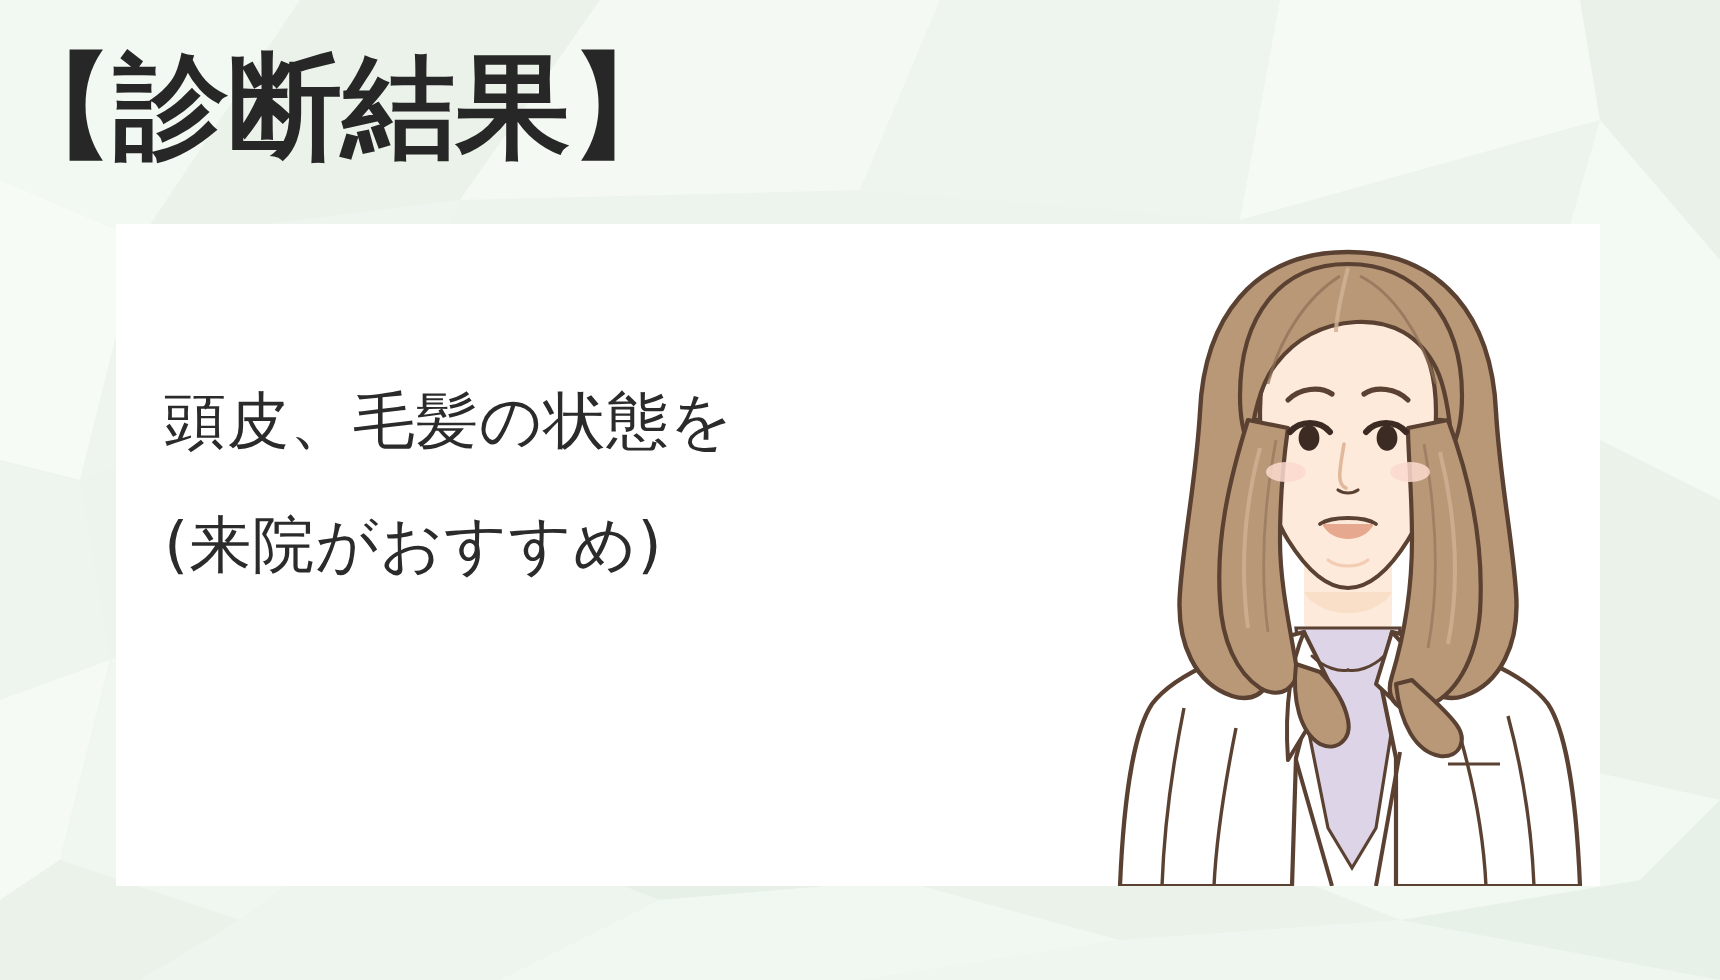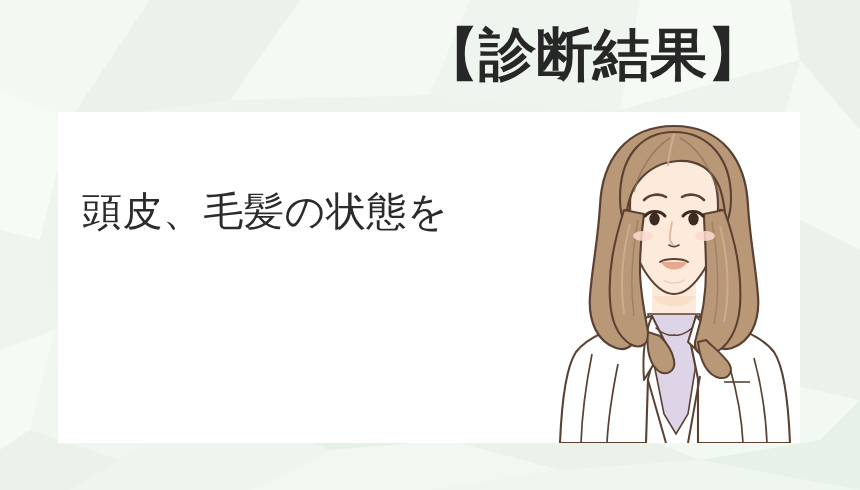--- a/index.html
+++ b/index.html
@@ -37,7 +37,7 @@
     left: 0;
     top: 18px;
     width: 752px;
-    text-align: right;
+    text-align: left;
     font-family: "DejaVu Sans", "Liberation Sans", sans-serif;
     font-size: 57px;
     line-height: 72px;
@@ -45,7 +45,6 @@
     color: #272727;
     letter-spacing: 0px;
     white-space: nowrap;
-    margin-left: 12px;
   }
 
   

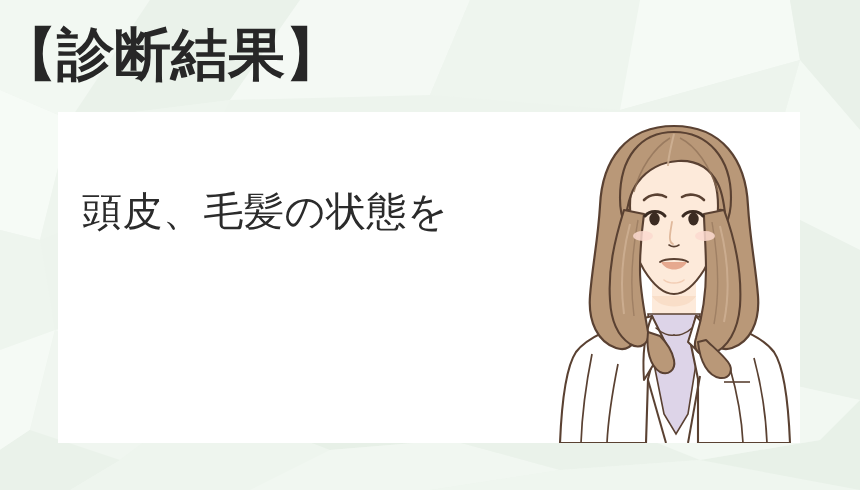--- a/index.html
+++ b/index.html
@@ -66,7 +66,7 @@
   }
   .copy-line {
     font-family: "DejaVu Sans", "Liberation Sans", sans-serif;
-    font-size: 40px;
+    font-size: 31px;
     line-height: 62px;
     color: #2b2b2b;
     white-space: nowrap;

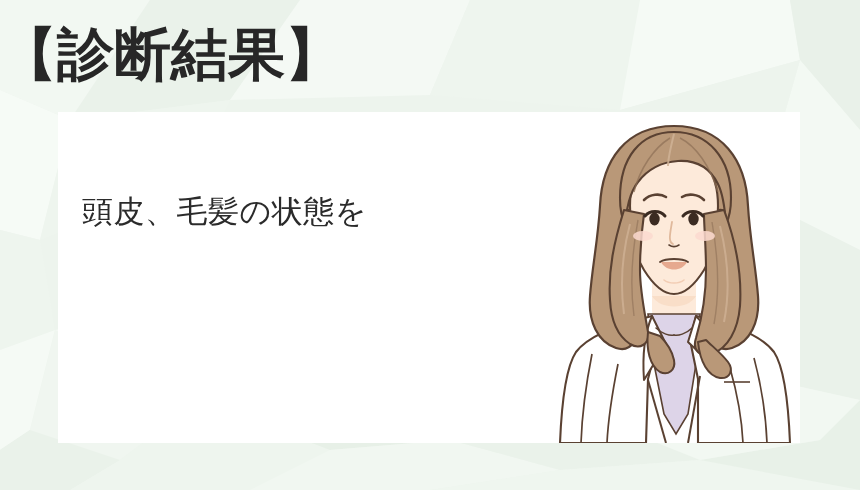--- a/index.html
+++ b/index.html
@@ -128,6 +128,7 @@
 
     <div id="body-copy">
       <div class="copy-line">頭皮、毛髪の状態を</div>
+      <div class="copy-line">(来院がおすすめ)</div>
     </div>
 
     <div id="doctor">

